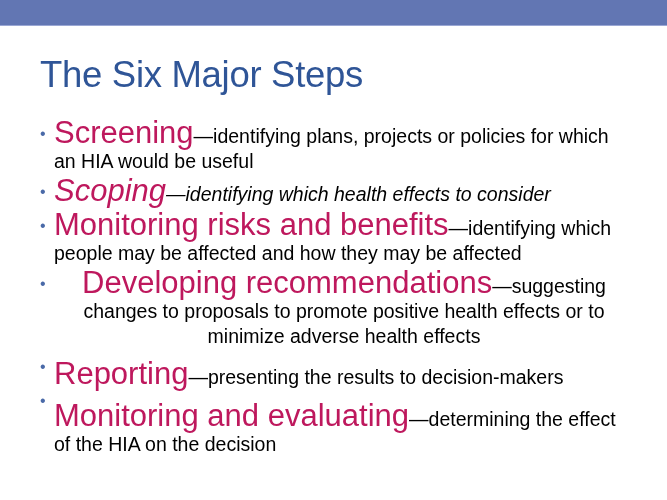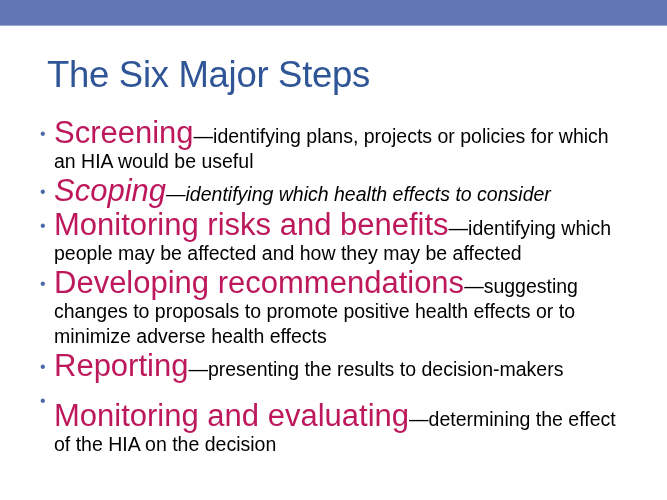--- a/index.html
+++ b/index.html
@@ -15,7 +15,7 @@
     border-bottom: 1px solid #9aa7d4;
   }
   .title {
-    position: absolute; left: 47px; top: 53px;
+    position: absolute; left: 40px; top: 53px;
     margin: 0; font-weight: normal;
     font-size: 36.5px; line-height: 44px;
     color: #2f5597;

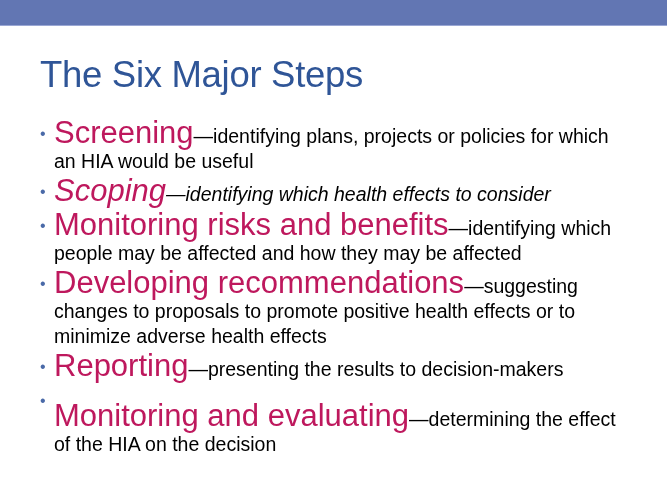--- a/index.html
+++ b/index.html
@@ -63,7 +63,7 @@
   </li>
   <li class="bullet" style="top:270px;">
     <span class="bullet-dot" style="top:5px;">•</span>
-    <div class="bullet-text" style="top:0;"><span class="term">Developing recommendations</span><span class="desc">—</span><span class="desc">suggesting changes to proposals to promote positive health effects or to minimize adverse health effects</span></div>
+    <div class="bullet-text" style="top:0;text-align:center;"><span class="term">Developing recommendations</span><span class="desc">—</span><span class="desc">suggesting changes to proposals to promote positive health effects or to minimize adverse health effects</span></div>
   </li>
   <li class="bullet" style="top:353px;">
     <span class="bullet-dot" style="top:5px;">•</span>

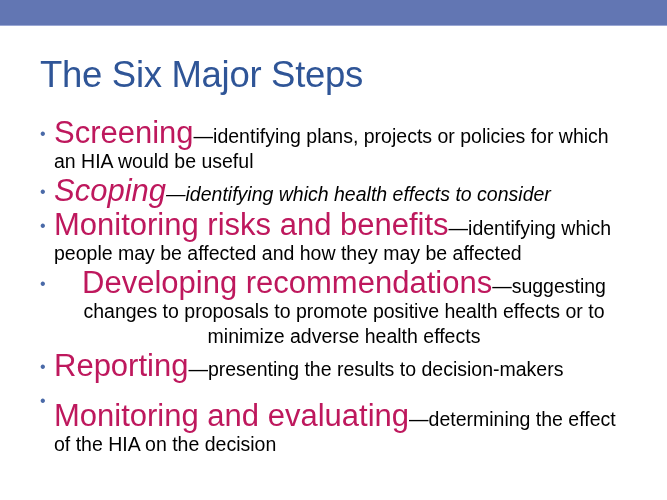--- a/index.html
+++ b/index.html
@@ -67,7 +67,7 @@
   </li>
   <li class="bullet" style="top:353px;">
     <span class="bullet-dot" style="top:5px;">•</span>
-    <div class="bullet-text" style="top:0;"><span class="term">Reporting</span><span class="desc">—</span><span class="desc">presenting the results to decision-makers</span></div>
+    <div class="bullet-text" style="top:8px;"><span class="term">Reporting</span><span class="desc">—</span><span class="desc">presenting the results to decision-makers</span></div>
   </li>
   <li class="bullet" style="top:387px;">
     <span class="bullet-dot" style="top:5px;">•</span>

